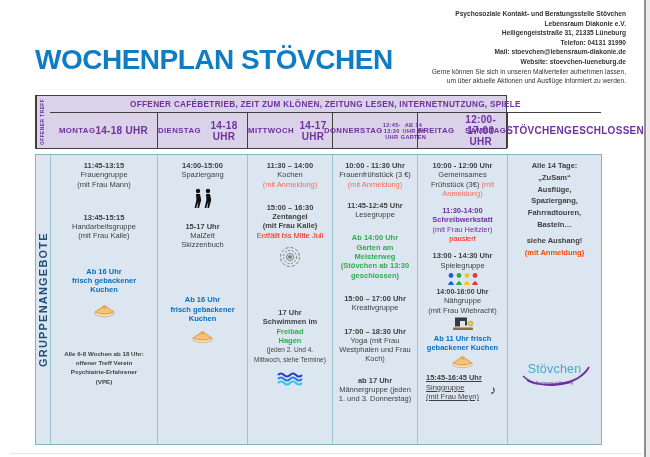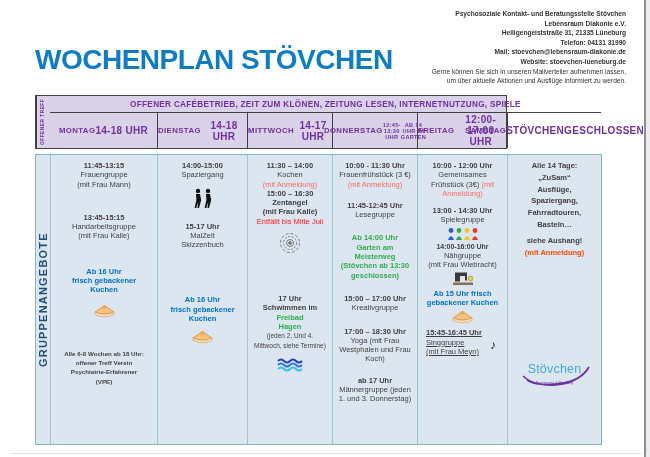--- a/index.html
+++ b/index.html
@@ -194,7 +194,7 @@
           <div class="line"><span class="t-plain">Kochen</span></div>
           <div class="line"><span class="t-red">(mit Anmeldung)</span></div>
         </div>
-        <div class="block" style="">
+        <div class="block" style="margin-top: 14px;">
           <div class="line"><span class="t-bold">15:00 – 16:30</span></div>
           <div class="line"><span class="t-bold">Zentangel</span></div>
           <div class="line"><span class="t-bold">(mit Frau Kalle)</span></div>

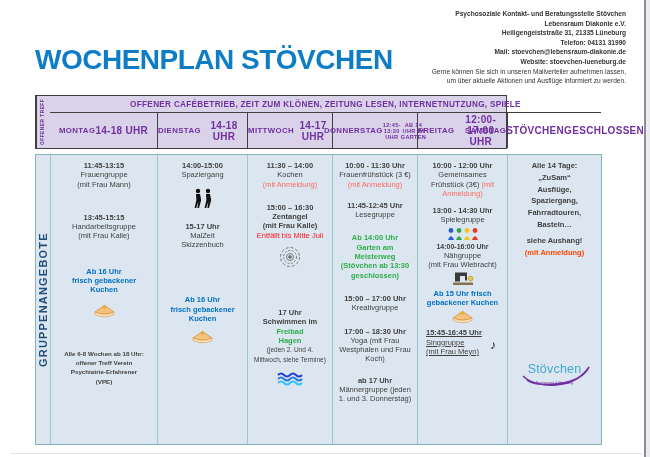--- a/index.html
+++ b/index.html
@@ -268,6 +268,12 @@
           <div class="line"><span class="t-red">Anmeldung)</span></div>
         </div>
         <div class="block" style="margin-top: 8px;">
+          <div class="line"><span class="t-purpleb">11:30-14:00</span></div>
+          <div class="line"><span class="t-purpleb">Schreibwerkstatt</span></div>
+          <div class="line"><span class="t-purple">(mit Frau Heitzler)</span></div>
+          <div class="line"><span class="t-redb">pausiert</span></div>
+        </div>
+        <div class="block" style="margin-top: 8px;">
           <div class="line"><span class="t-bold">13:00 - 14:30 Uhr</span></div>
           <div class="line"><span class="t-plain">Spielegruppe</span></div>
         </div>

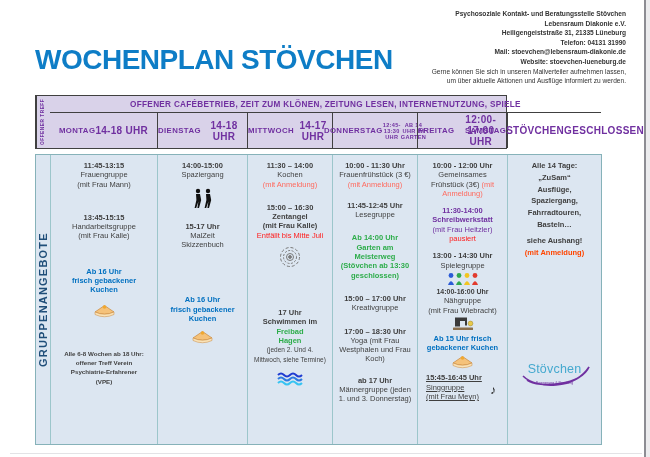--- a/index.html
+++ b/index.html
@@ -305,7 +305,7 @@
           </svg>
         </div>
         <div class="block" style="margin-top: 3px;">
-          <div class="line"><span class="t-blue">Ab 15 Uhr frisch</span></div>
+          <div class="line"><span class="t-blue">Ab 11 Uhr frisch</span></div>
           <div class="line"><span class="t-blue">gebackener Kuchen</span></div>
         </div>
         <div class="icon-block" style="margin-top: 2px;">

